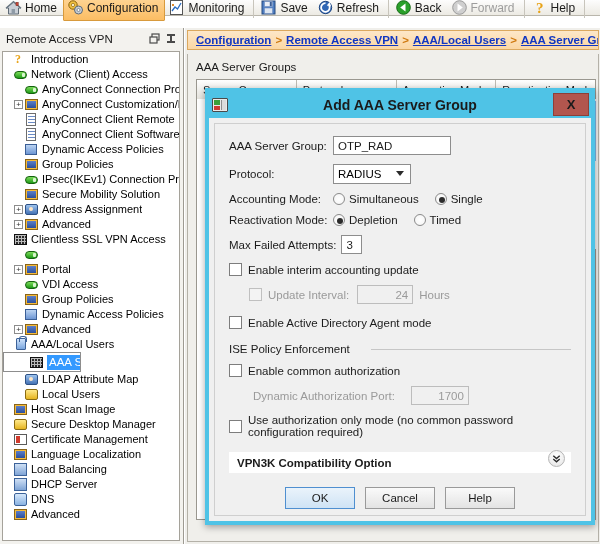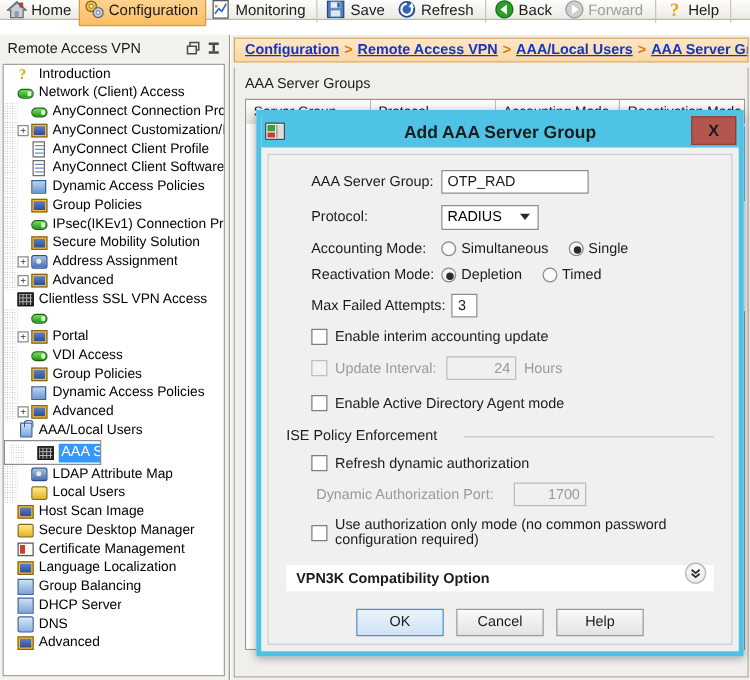--- a/index.html
+++ b/index.html
@@ -374,7 +374,7 @@
           <span class="ticon">
             <span class="ic-doc"></span>
           </span>
-          <span class="tlabel">AnyConnect Client Profile</span>
+          <span class="tlabel">AnyConnect Client Remote</span>
         </div>
         <div class="tnode">
           <span class="dots"></span>

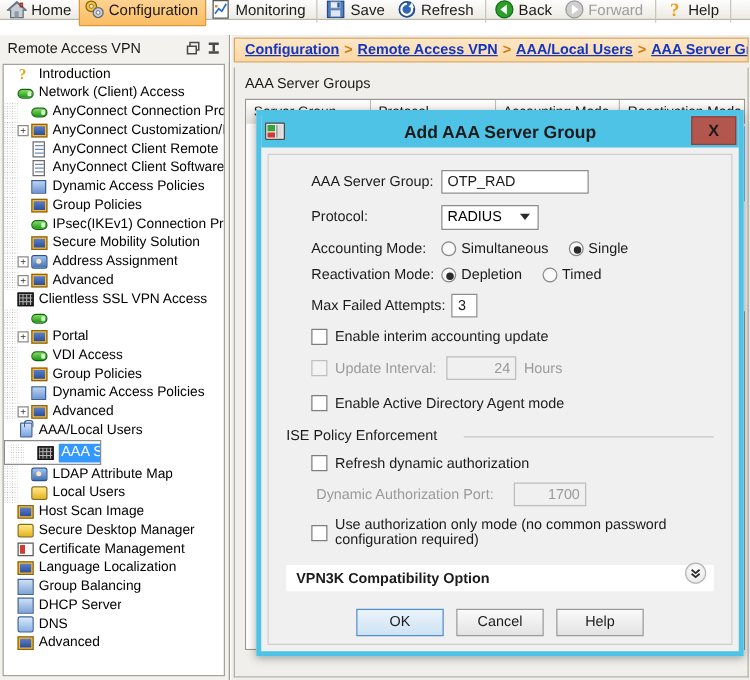--- a/index.html
+++ b/index.html
@@ -164,7 +164,7 @@
     background: #f0f0f0; border: 1px solid #cfcfcf;
     padding: 12px 14px 0 14px;
   }
-  .row { display: flex; align-items: center; margin-bottom: 9px; margin-left: 20px; }
+  .row { display: flex; align-items: center; margin-bottom: 9px; }
   .lbl { font-size: 11.5px; color: #1b1b1b; }
   .lbl.w { width: 104px; flex: 0 0 104px; }
   input.tx {

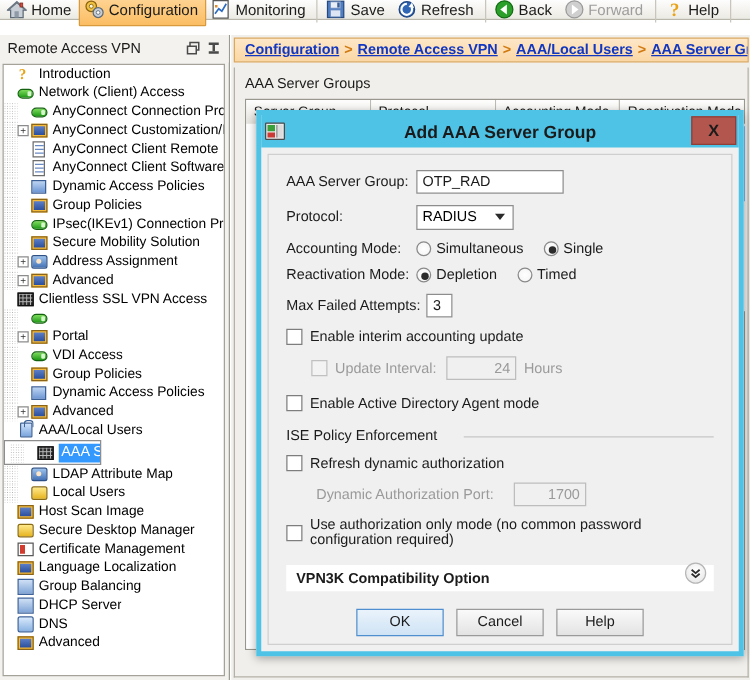--- a/index.html
+++ b/index.html
@@ -692,7 +692,7 @@
       <div class="row">
         <span class="chk">
           <span class="cb"></span>
-          <span class="lbl">Refresh dynamic authorization</span>
+          <span class="lbl">Enable common authorization</span>
         </span>
       </div>
 

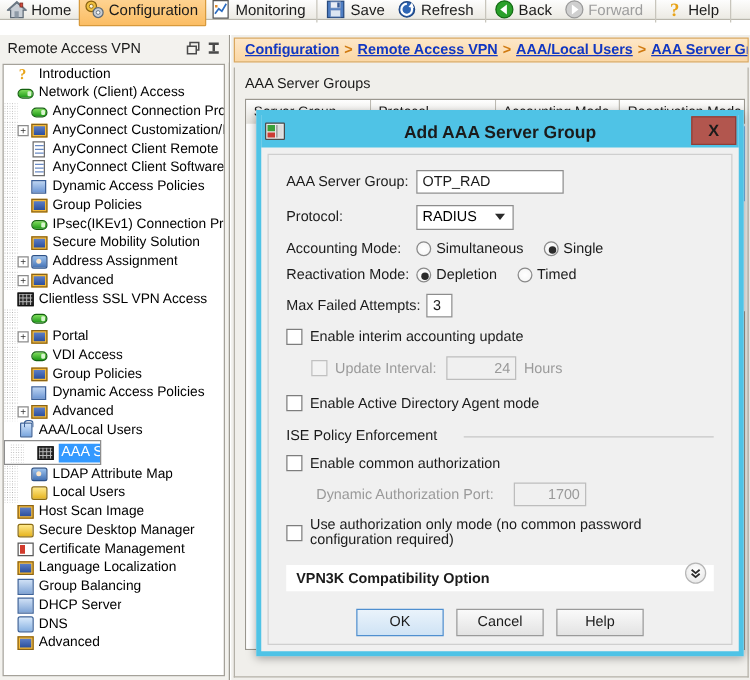--- a/index.html
+++ b/index.html
@@ -550,7 +550,7 @@
           <span class="ticon">
             <span class="ic-net"></span>
           </span>
-          <span class="tlabel">Group Balancing</span>
+          <span class="tlabel">Load Balancing</span>
         </div>
         <div class="tnode">
           <span class="spacer"></span>

